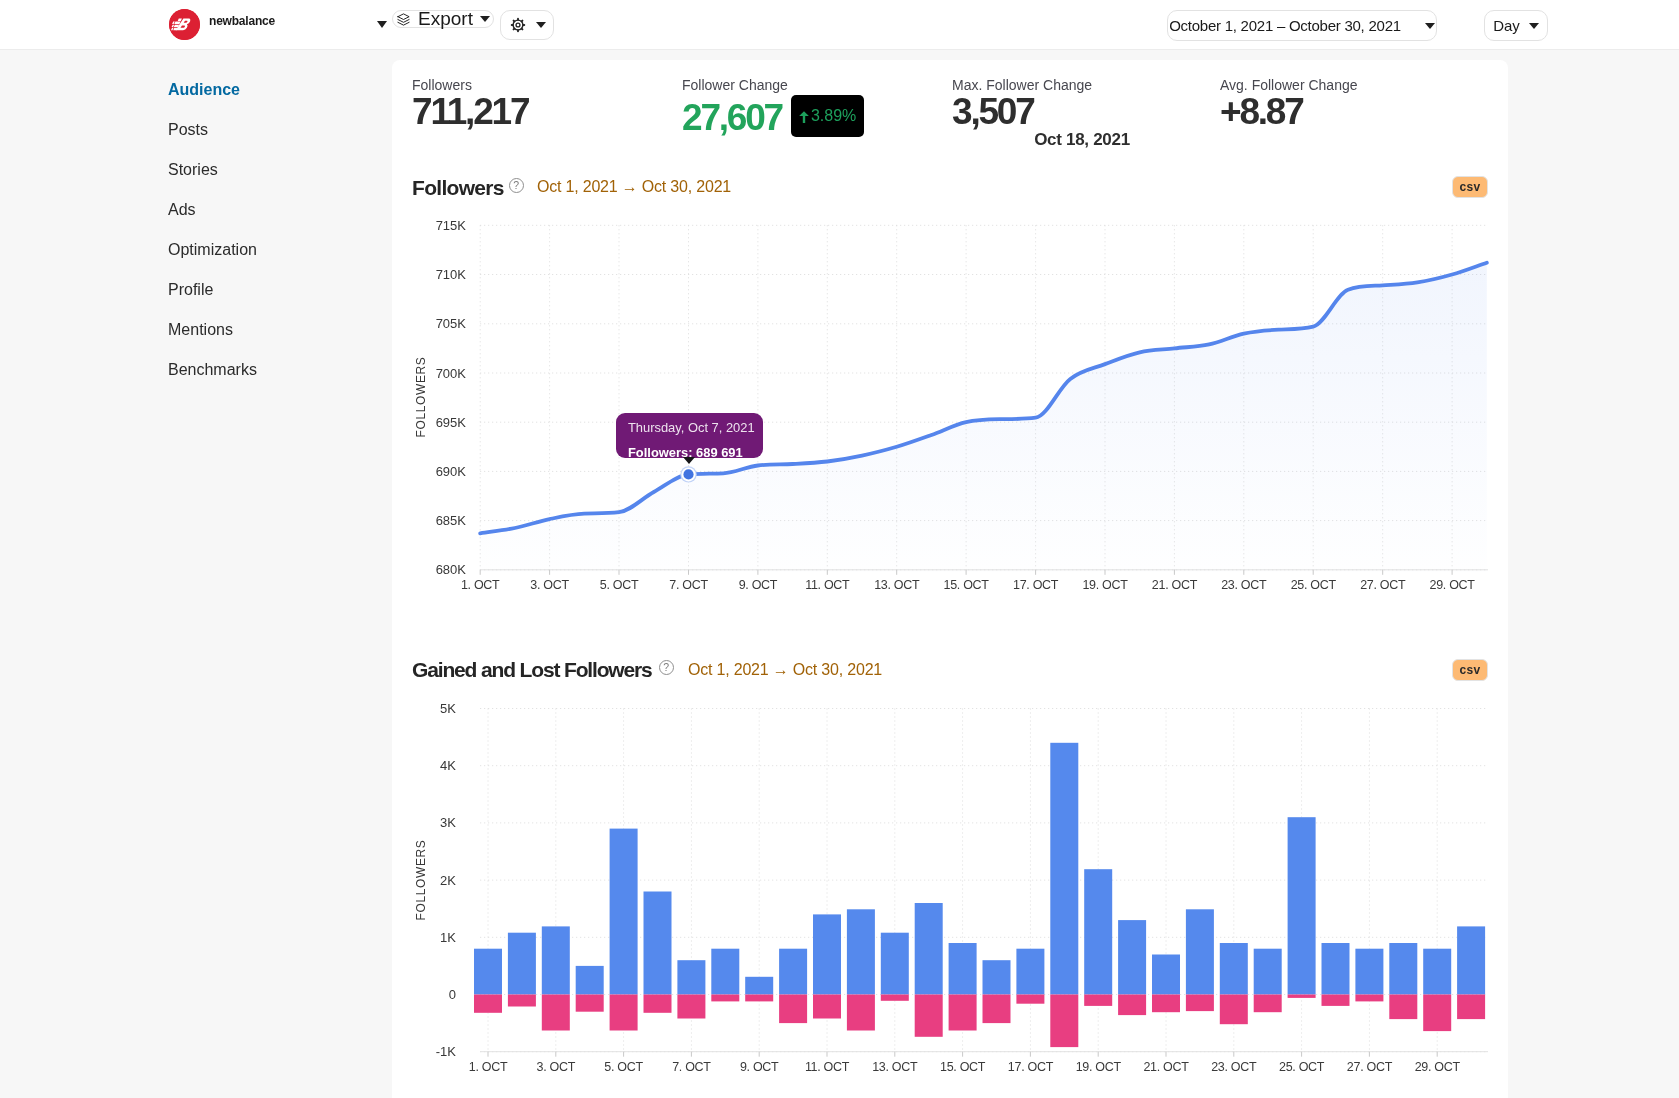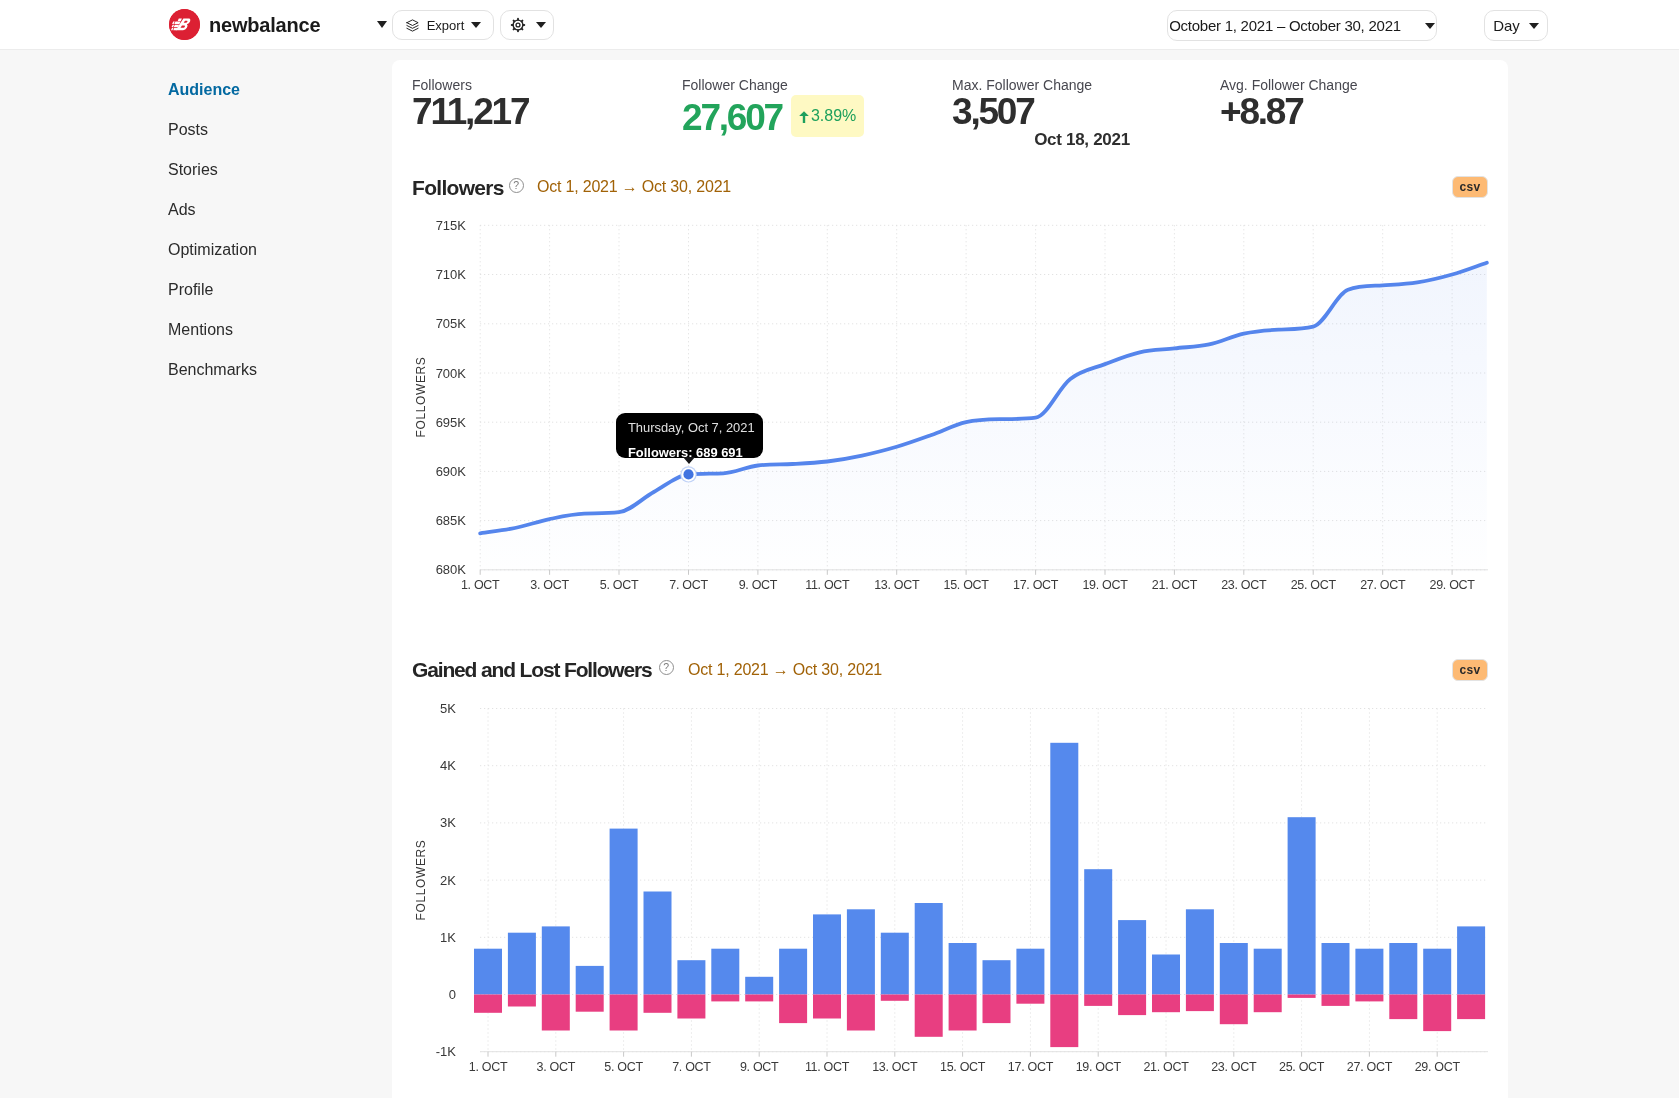--- a/index.html
+++ b/index.html
@@ -6,7 +6,7 @@
 html,body { width:1679px; height:1098px; font-family:"Liberation Sans", sans-serif; background:#f7f7f7; overflow:hidden; }
 .header { position:absolute; left:0; top:0; width:1679px; height:50px; background:#fff; border-bottom:1px solid #ececec; z-index:5; }
 .avatar { position:absolute; left:169px; top:9px; width:31px; height:31px; border-radius:50%; background:#dc2033; overflow:hidden; }
-.brand { position:absolute; left:209px; top:14px; font-size:20px; font-weight:600; color:#1a1a1a; letter-spacing:-0.2px;}
+.brand { position:absolute; left:209px; top:14px; font-size:12px; font-weight:600; color:#1a1a1a; letter-spacing:-0.2px;}
 .caret { display:inline-block; width:0; height:0; border-left:5.5px solid transparent; border-right:5.5px solid transparent; border-top:7px solid #1f1f1f; }
 .hdrcaret { position:absolute; left:377px; top:21px; }
 .btn { position:absolute; background:#fff; border:1px solid #e2e2e2; border-radius:10px; display:flex; align-items:center; justify-content:center; color:#1a1a1a; }

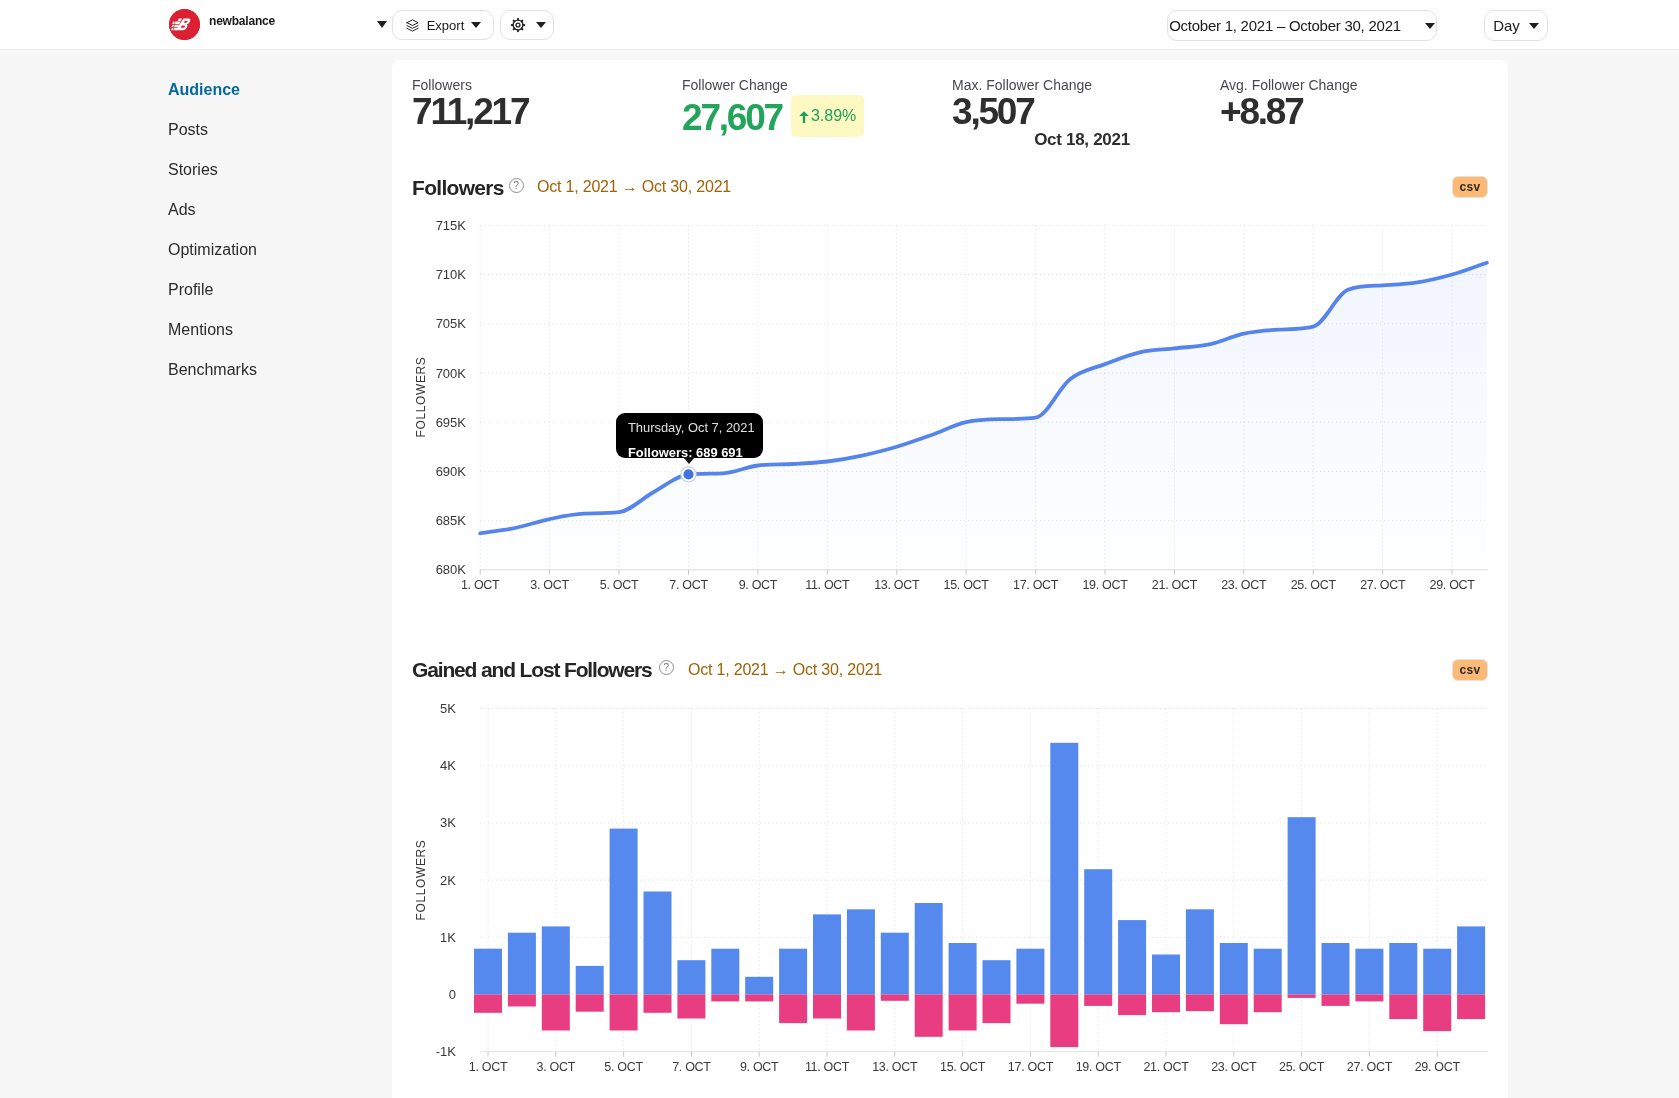--- a/index.html
+++ b/index.html
@@ -10,7 +10,7 @@
 .caret { display:inline-block; width:0; height:0; border-left:5.5px solid transparent; border-right:5.5px solid transparent; border-top:7px solid #1f1f1f; }
 .hdrcaret { position:absolute; left:377px; top:21px; }
 .btn { position:absolute; background:#fff; border:1px solid #e2e2e2; border-radius:10px; display:flex; align-items:center; justify-content:center; color:#1a1a1a; }
-.btn-export { left:392px; top:10px; width:102px; height:30px; font-size:13px; gap:7px; }
+.btn-export { left:392px; top:10px; width:102px; height:18px; font-size:19px; gap:7px; }
 .btn-gear { left:500px; top:10px; width:54px; height:30px; gap:9px; }
 .btn-date { left:1167px; top:10px; width:270px; height:31px; font-size:15px; gap:24px; letter-spacing:-0.25px; }
 .btn-day { left:1484px; top:10px; width:64px; height:31px; font-size:15px; gap:9px; }

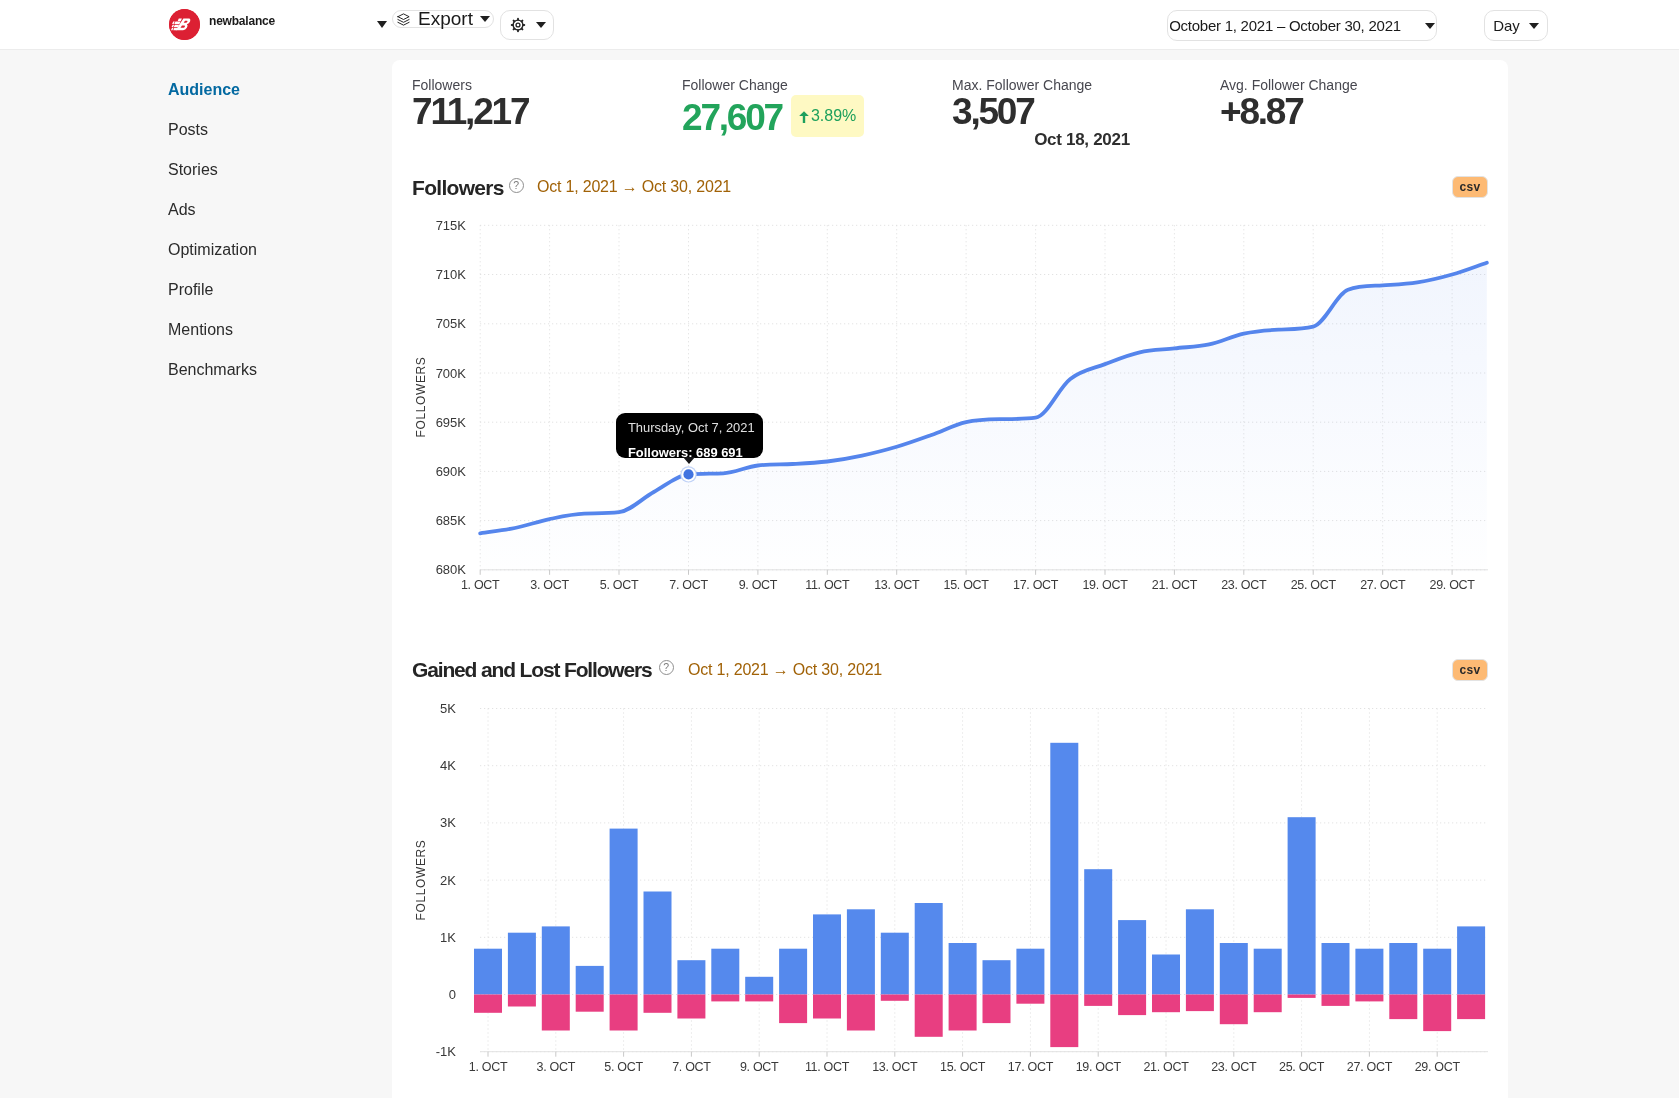--- a/index.html
+++ b/index.html
@@ -24,7 +24,7 @@
 .stat .val { font-size:37px; line-height:34px; font-weight:bold; color:#2e2e2e; letter-spacing:-2.2px; margin-top:2px; }
 .stat .sub { font-size:17px; line-height:16px; font-weight:bold; color:#2e2e2e; margin-top:3px; letter-spacing:-0.3px;text-align:center; }
 .stat .val.green { color:#22a45b; }
-.badge { display:inline-flex; align-items:center; vertical-align:6px; margin-left:9px; background:#fef9c3; border-radius:5px; font-size:16px; font-weight:normal; letter-spacing:0; color:#1da05c; padding:4px 8px 4px 7px; gap:1px; }
+.badge { display:inline-flex; align-items:center; vertical-align:6px; margin-left:9px; background:#000000; border-radius:5px; font-size:16px; font-weight:normal; letter-spacing:0; color:#1da05c; padding:4px 8px 4px 7px; gap:1px; }
 .sec-title { position:absolute; left:412px; font-size:21px; font-weight:bold; color:#252525; letter-spacing:-0.7px;}
 .qmark { display:inline-block; vertical-align:6px; margin-left:5px; width:15px; height:15px; border:1.2px solid #8f8f8f; border-radius:50%; color:#7c7c7c; font-size:10.5px; font-weight:normal; text-align:center; line-height:13.5px; letter-spacing:0; }
 .sec-date { position:absolute; font-size:16px; color:#a16207; letter-spacing:-0.2px; }

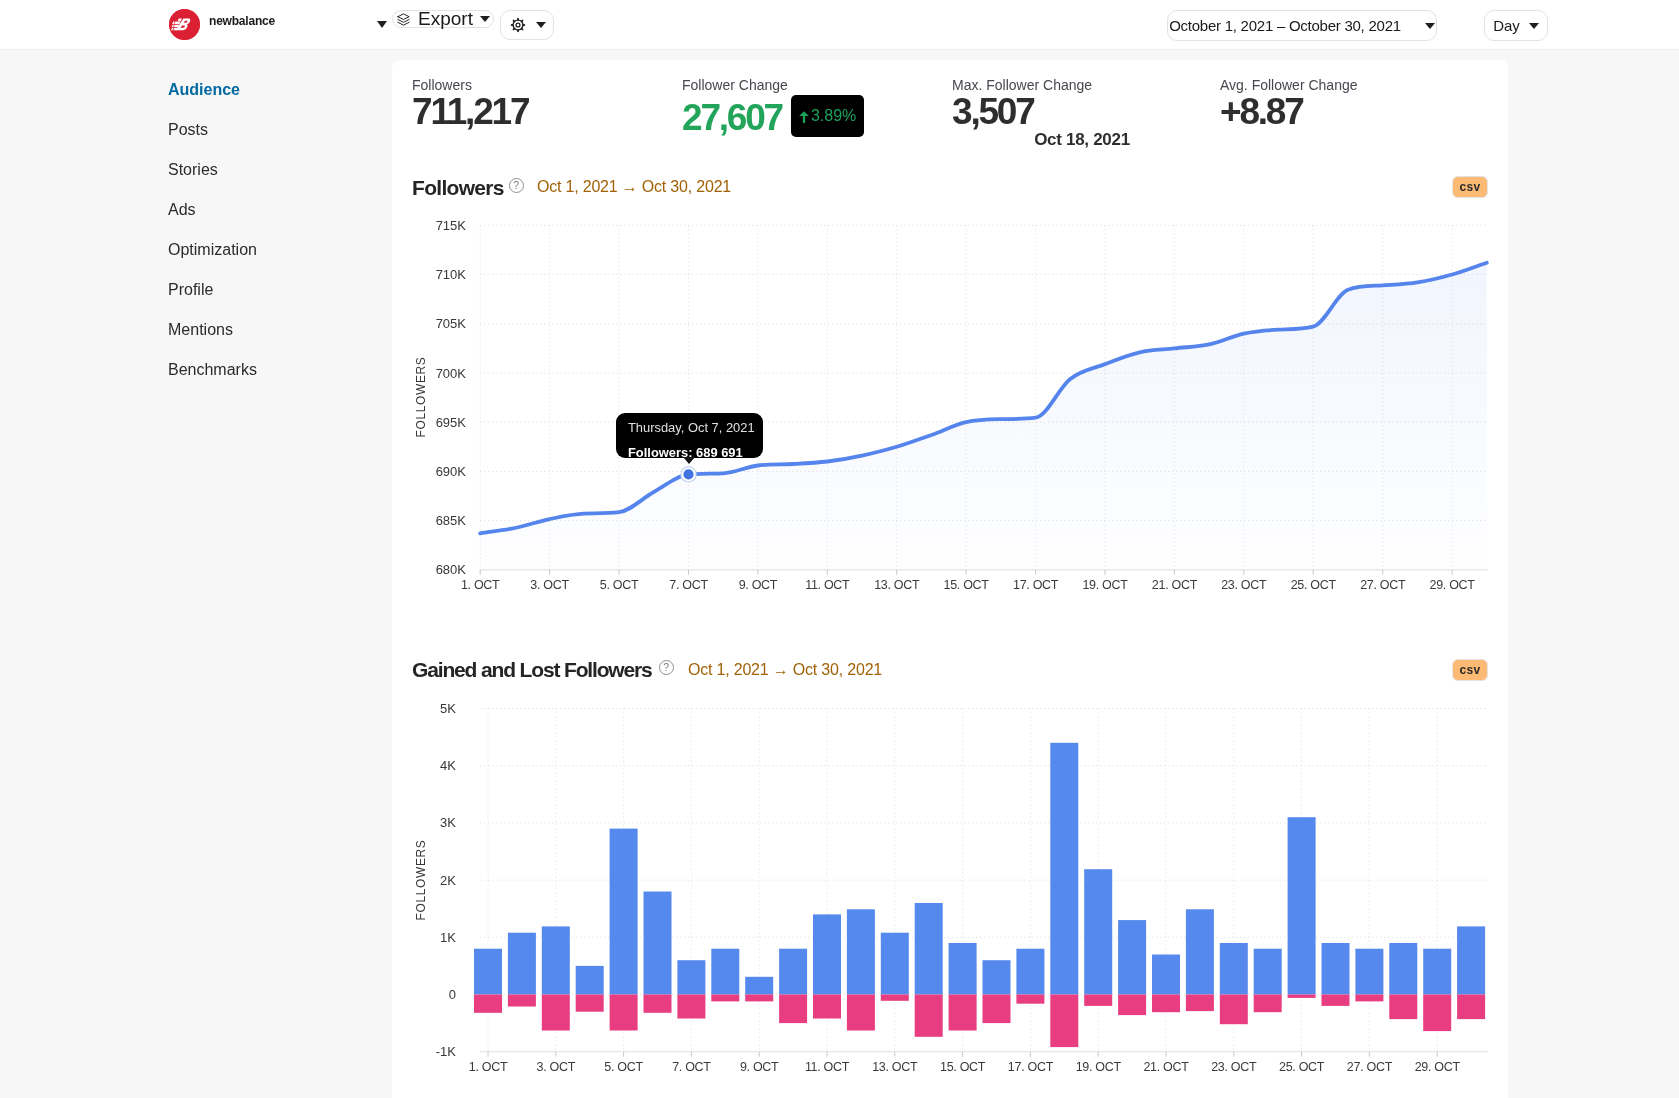--- a/index.html
+++ b/index.html
@@ -29,7 +29,7 @@
 .qmark { display:inline-block; vertical-align:6px; margin-left:5px; width:15px; height:15px; border:1.2px solid #8f8f8f; border-radius:50%; color:#7c7c7c; font-size:10.5px; font-weight:normal; text-align:center; line-height:13.5px; letter-spacing:0; }
 .sec-date { position:absolute; font-size:16px; color:#a16207; letter-spacing:-0.2px; }
 .csv { position:absolute; left:1452px; width:36px; height:22px; border:1px solid #e3e3e3; border-radius:6px; background:#fdba74; font-size:12px; font-weight:bold; color:#2b2b2b; text-align:center; line-height:20px; letter-spacing:0.3px;}
-.tooltip { position:absolute; left:616px; top:413px; width:147px; height:45px; background:#000000; border-radius:9px; color:#fff; padding:7px 0 0 12px; z-index:3;}
+.tooltip { position:absolute; left:616px; top:413px; width:147px; height:45px; background:#701a75; border-radius:9px; color:#fff; padding:7px 0 0 12px; z-index:3;}
 .tooltip:after { content:""; position:absolute; left:67px; bottom:-6px; width:0; height:0; border-left:6.5px solid transparent; border-right:6.5px solid transparent; border-top:7px solid #161618; }
 .tt1 { font-size:12.9px; color:rgba(255,255,255,0.88); }
 .tt2 { font-size:12.9px; font-weight:bold; margin-top:10px; }

